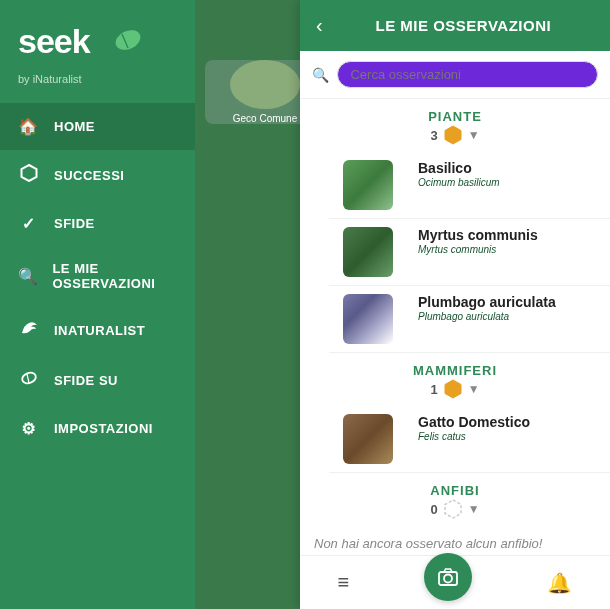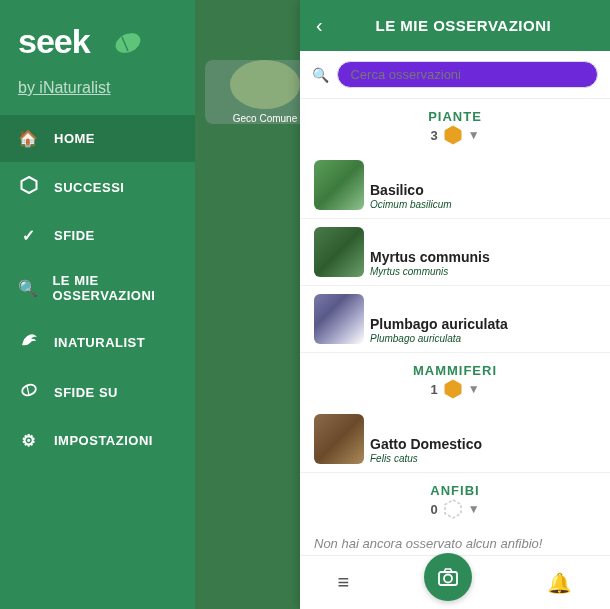--- a/index.html
+++ b/index.html
@@ -23,7 +23,7 @@
     }
     .logo-row {
       display: flex;
-      align-items: flex-end;
+      align-items: center;
       gap: 16px;
     }
     .logo-text {

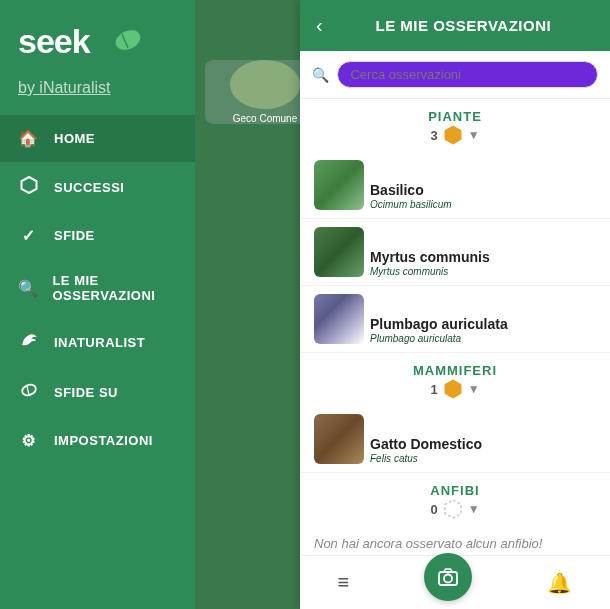--- a/index.html
+++ b/index.html
@@ -34,9 +34,8 @@
     }
     .by-inaturalist {
       color: rgba(255,255,255,0.7);
-      font-size: 16px;
-      margin-top: 18px;
-      text-decoration: underline;
+      font-size: 11px;
+      margin-top: 12px;
     }
 
     .sidebar-nav {

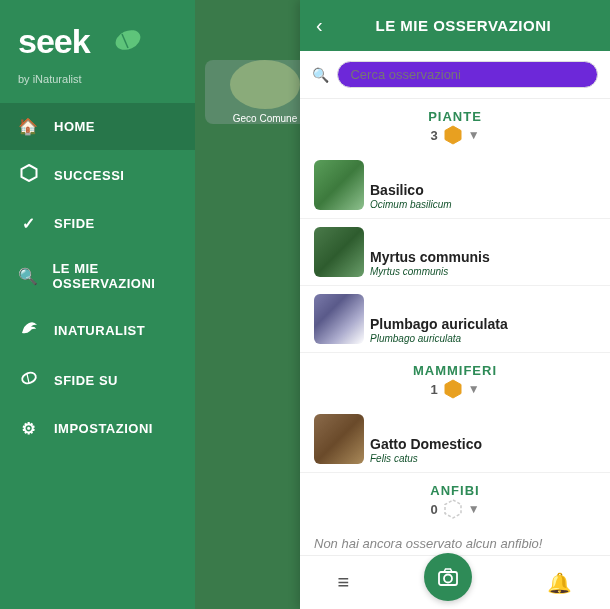--- a/index.html
+++ b/index.html
@@ -188,11 +188,12 @@
 
     .obs-item {
       display: flex;
-      align-items: flex-end;
-      gap: 6px;
+      align-items: flex-start;
+      gap: 25px;
       padding: 8px 14px;
       border-bottom: 1px solid #f0f0f0;
       cursor: pointer;
+      margin-left: 29px;
     }
     .obs-thumb {
       width: 50px;

